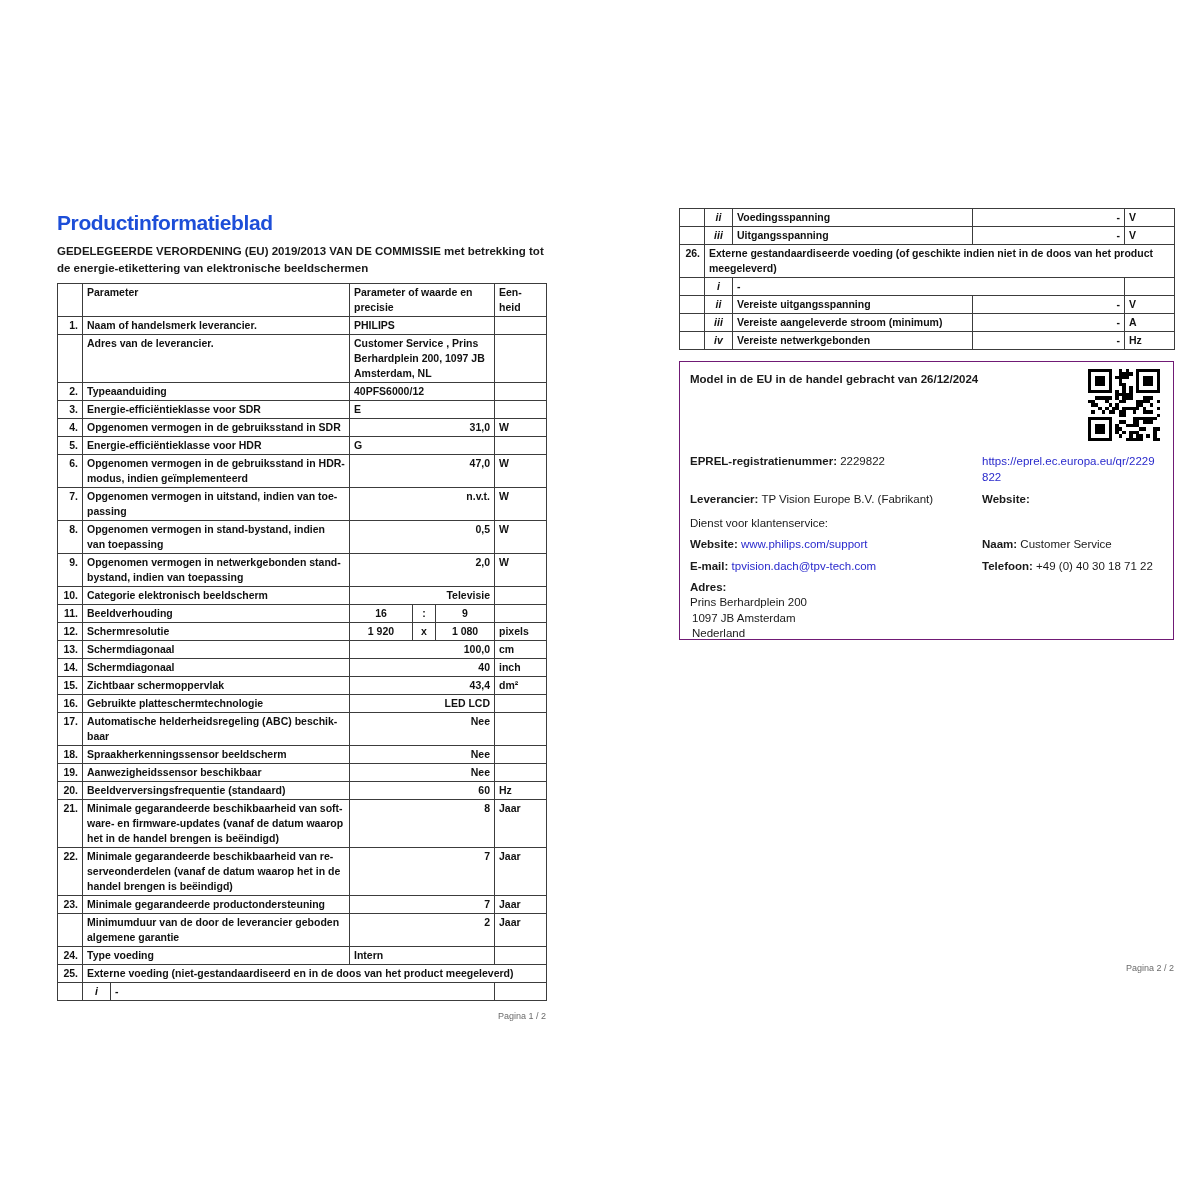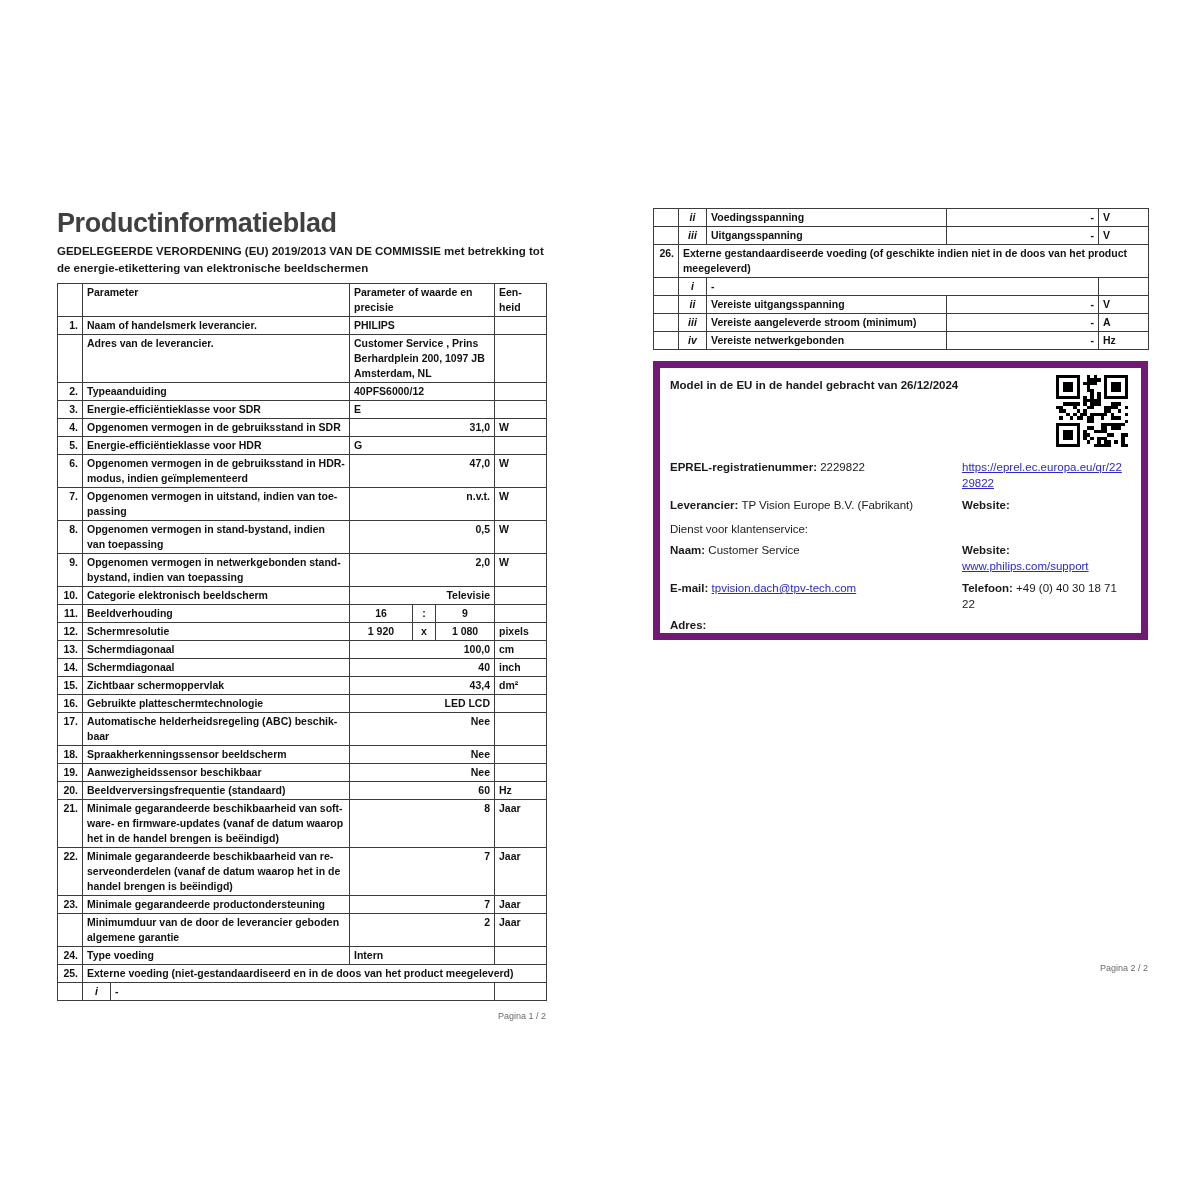--- a/index.html
+++ b/index.html
@@ -13,8 +13,8 @@
   #page2{left:653px;width:495px}
 
   h1.title{
-    margin:0 0 5px 0;font-size:27px;line-height:30px;font-weight:700;
-    color:#404040;letter-spacing:-0.4px;
+    margin:0 0 5px 0;font-size:21px;line-height:30px;font-weight:700;
+    color:#1d4ed8;letter-spacing:-0.4px;
   }
   .subtitle{margin:0 0 7px 0;font-size:11.5px;font-weight:700;line-height:16.5px;}
 

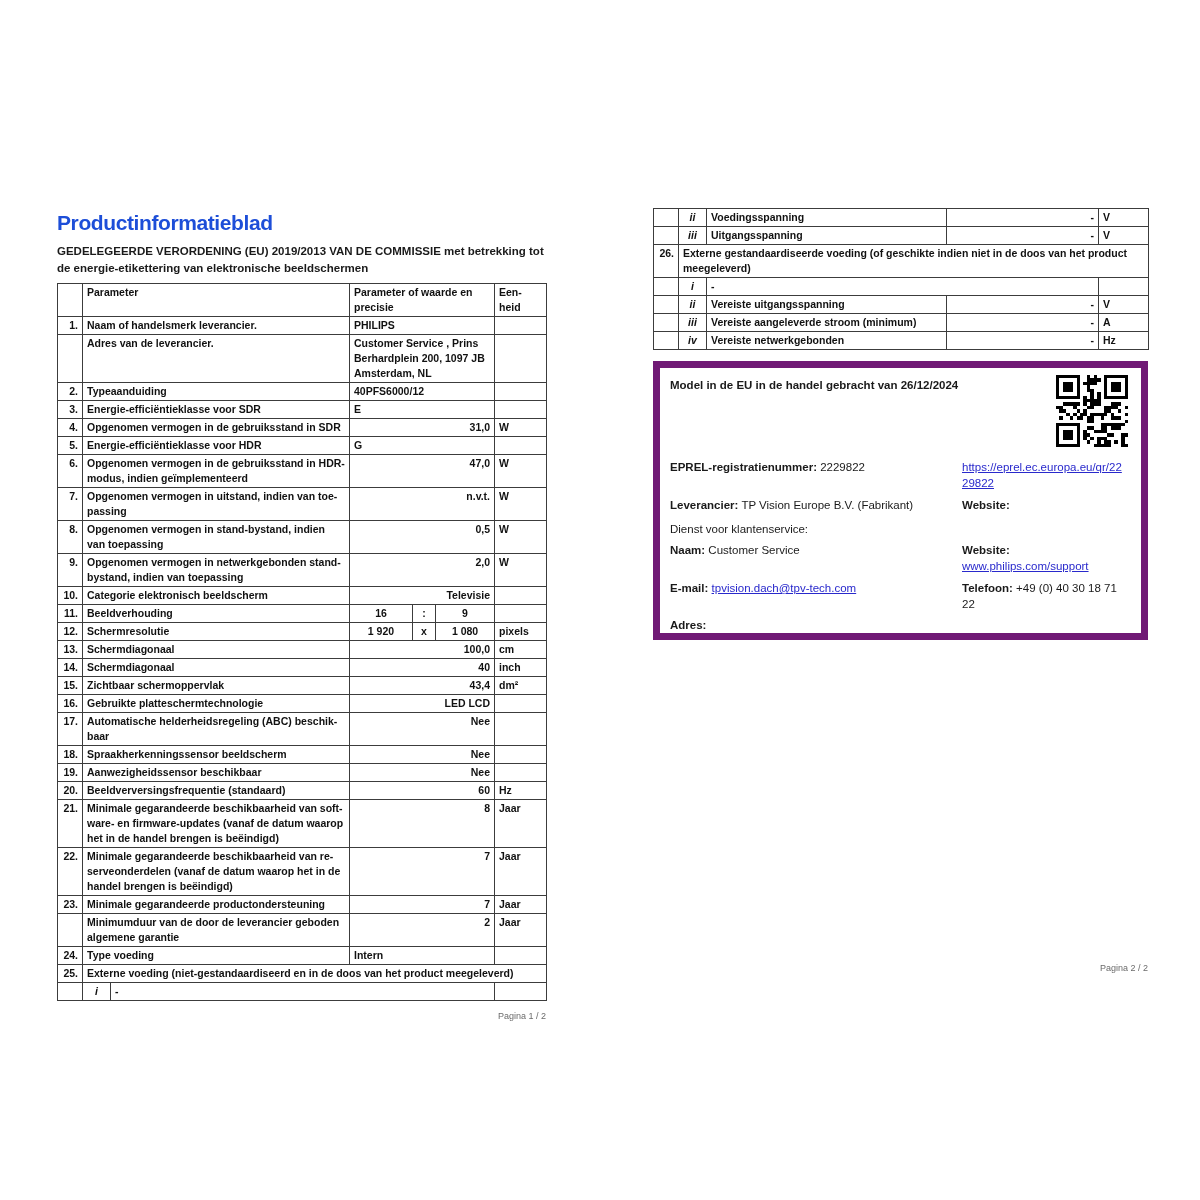--- a/index.html
+++ b/index.html
@@ -10,7 +10,7 @@
   }
   .page{position:absolute;top:208px}
   #page1{left:57px;width:489px}
-  #page2{left:653px;width:495px}
+  #page2{left:679px;width:495px}
 
   h1.title{
     margin:0 0 5px 0;font-size:21px;line-height:30px;font-weight:700;

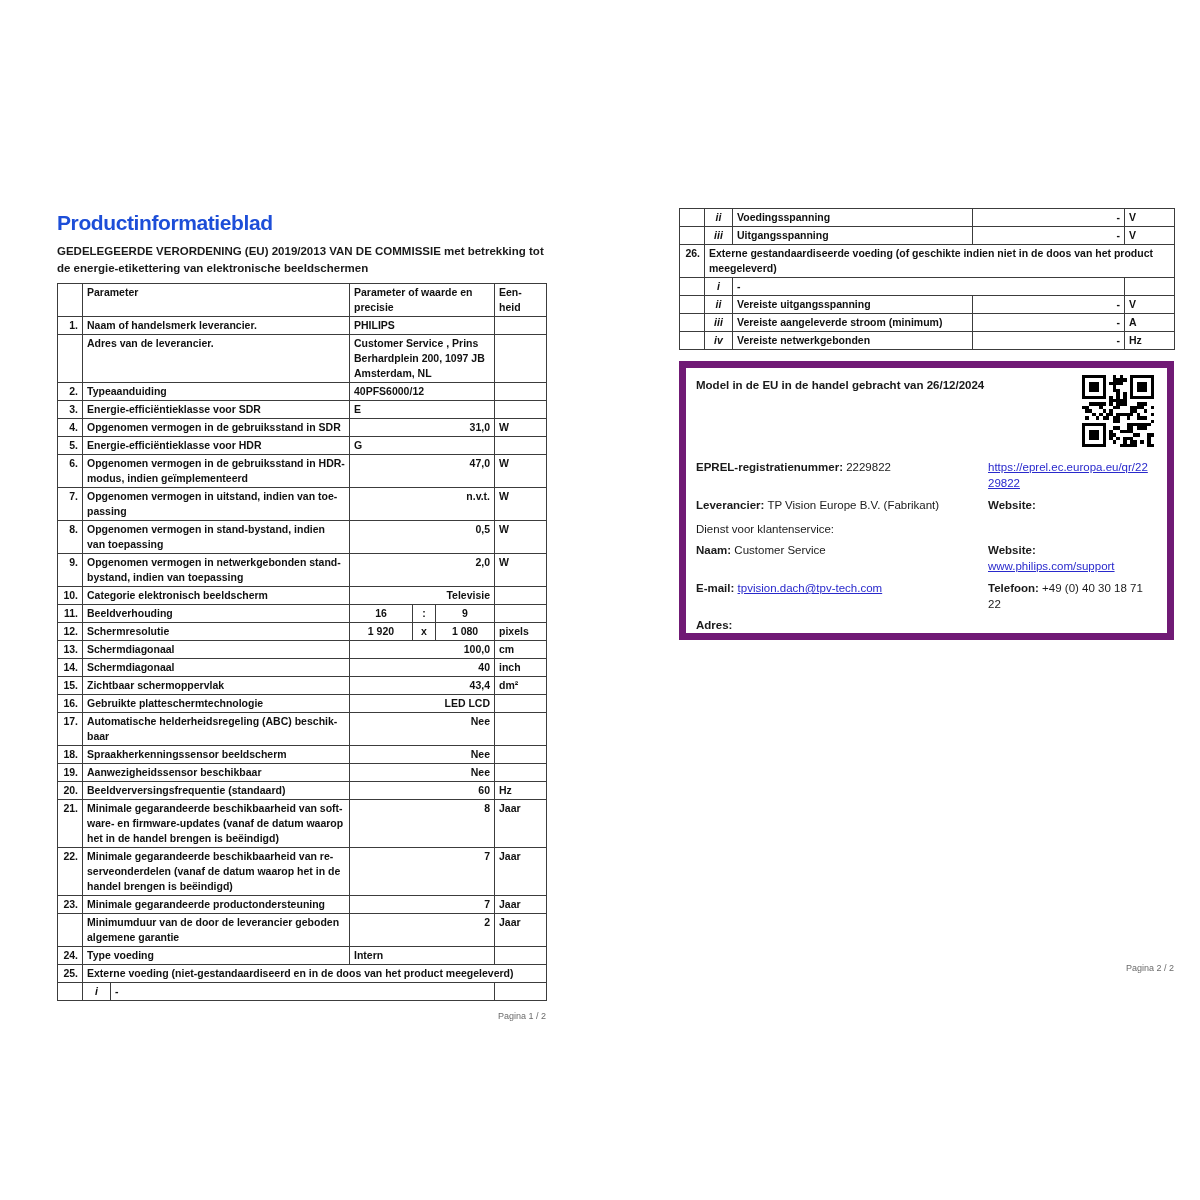--- a/index.html
+++ b/index.html
@@ -37,7 +37,7 @@
   #page2 .pagefoot{position:absolute;top:755px;right:0;margin:0}
 
   .infobox{
-    position:relative;border:7px solid #701a75;margin-top:11px;height:279px;
+    position:relative;border:1px solid #701a75;margin-top:11px;height:279px;
     box-sizing:border-box;padding:9px 10px;font-size:11.5px;line-height:16px;
   }
   .lbl{font-weight:700}

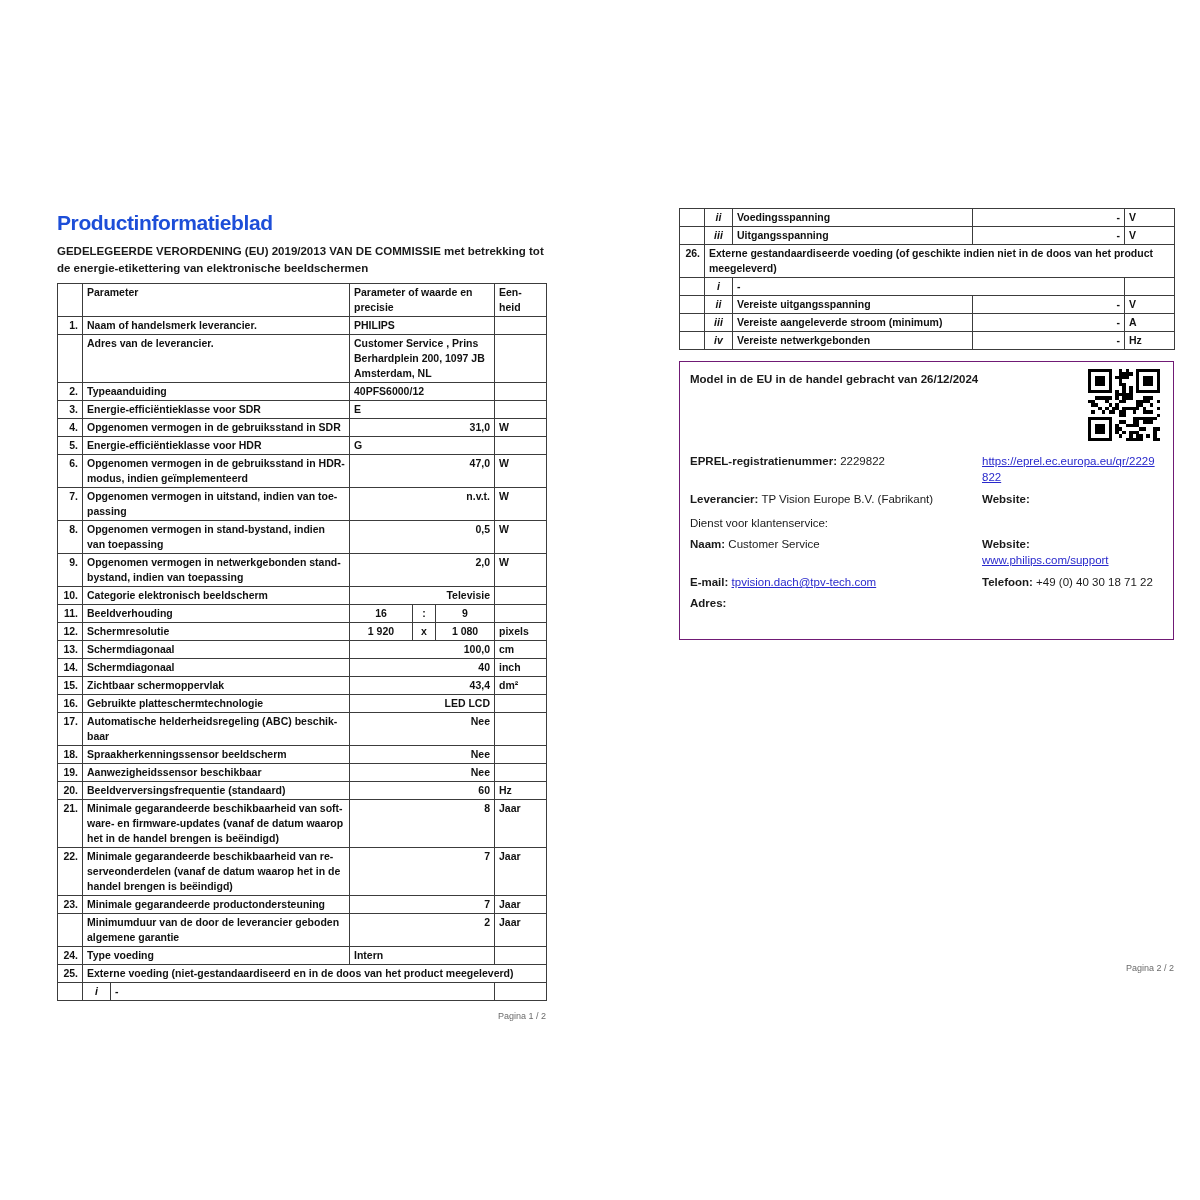--- a/index.html
+++ b/index.html
@@ -45,7 +45,7 @@
   .irow .cell{padding-right:6px}
   .model{font-weight:700;margin-bottom:66px;max-width:380px}
   .block-label{font-weight:400;margin:2px 0 5px 0}
-  .link{color:#2929cc;text-decoration:underline;cursor:pointer}
+  .link{color:#2929cc;cursor:pointer}
   .eprel-link{display:inline-block;max-width:188px;word-break:break-all;vertical-align:top}
   .addr{line-height:15.5px}
   .addr div{padding-left:2px}

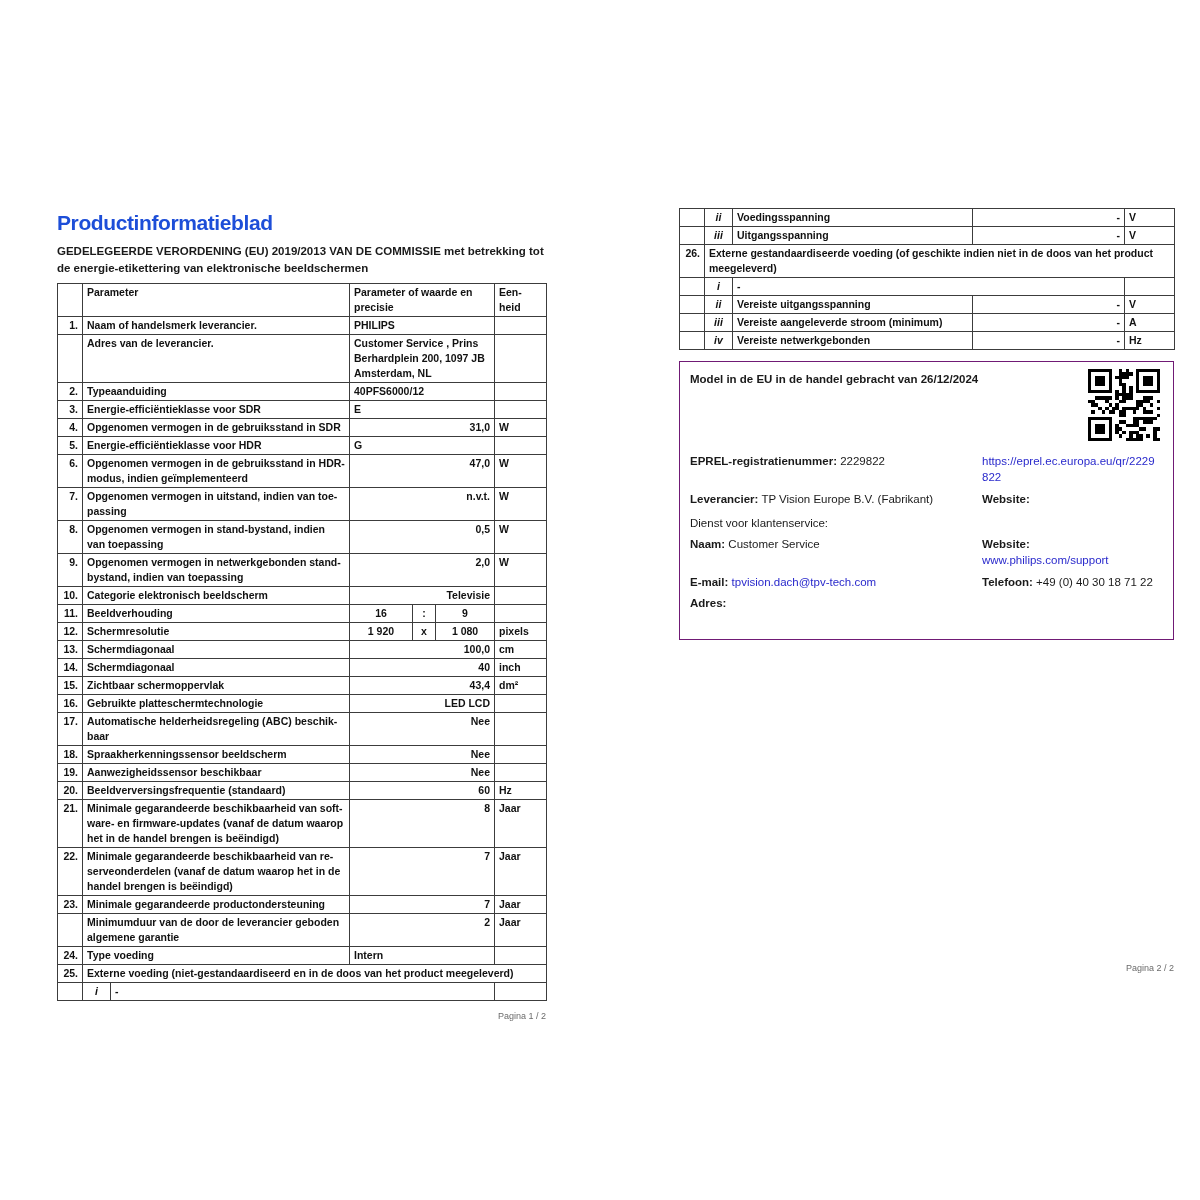--- a/index.html
+++ b/index.html
@@ -562,13 +562,13 @@
 
     <div class="irow">
       <div class="cell">
+        <span class="lbl">Website:</span>
+        <span class="link">www.philips.com/support</span>
+      </div>
+      <div class="cell">
         <span class="lbl">Naam:</span>
         <span>Customer Service</span>
       </div>
-      <div class="cell">
-        <span class="lbl">Website:</span>
-        <span class="link">www.philips.com/support</span>
-      </div>
     </div>
 
     <div class="irow mb5">

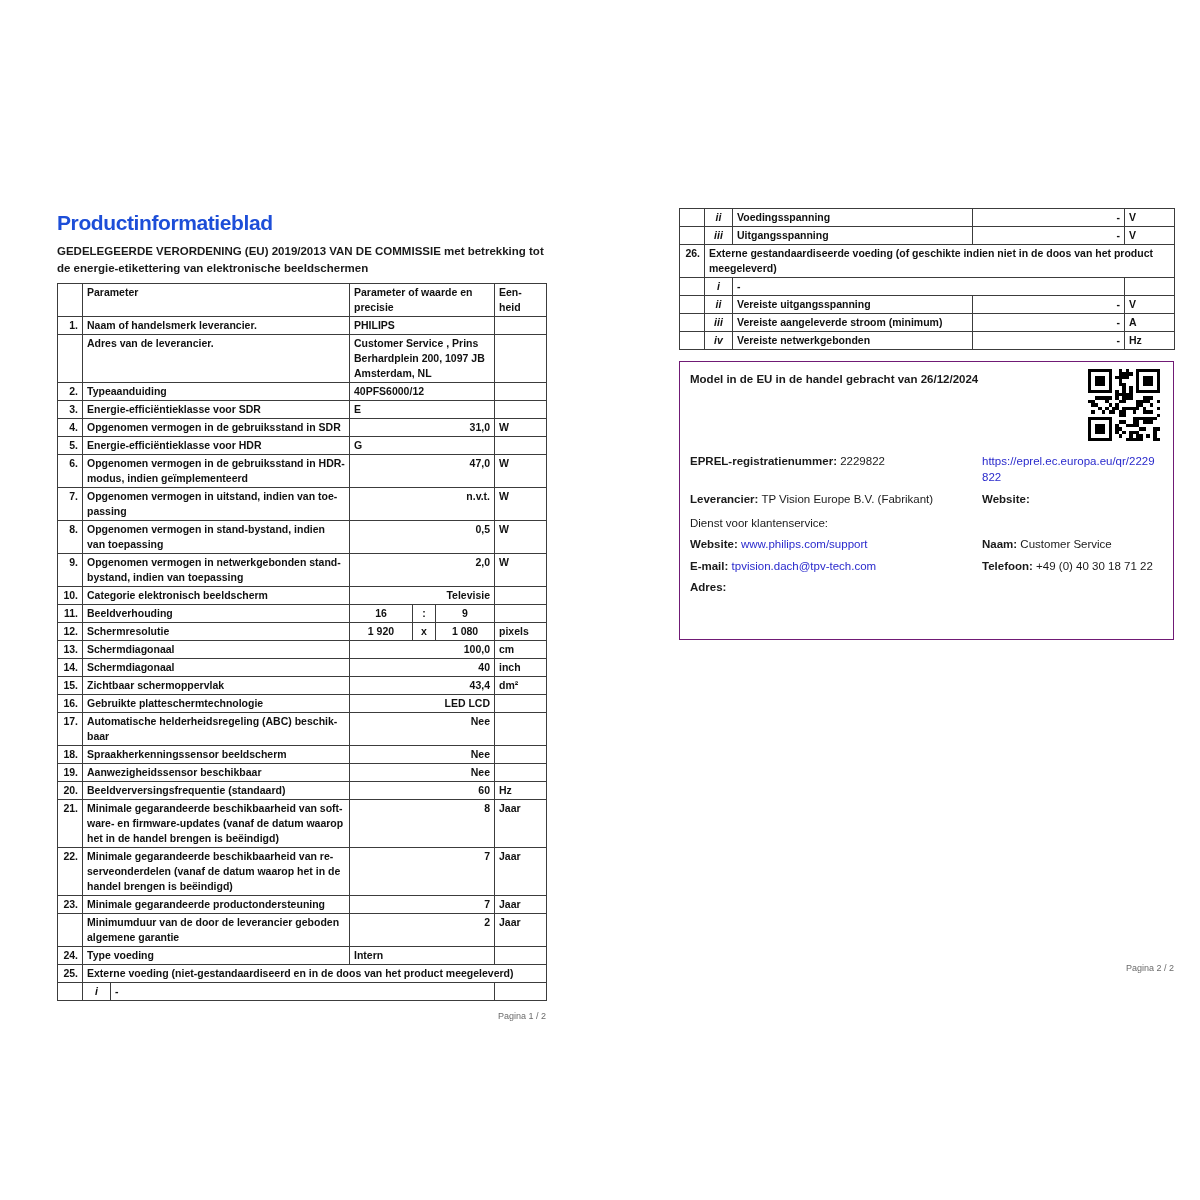--- a/index.html
+++ b/index.html
@@ -583,6 +583,11 @@
     </div>
 
     <div class="lbl">Adres:</div>
+    <div class="addr">
+      <div style="padding-left:0">Prins Berhardplein 200</div>
+      <div>1097 JB Amsterdam</div>
+      <div>Nederland</div>
+    </div>
   </div>
 
   <div class="pagefoot">Pagina 2 / 2</div>

